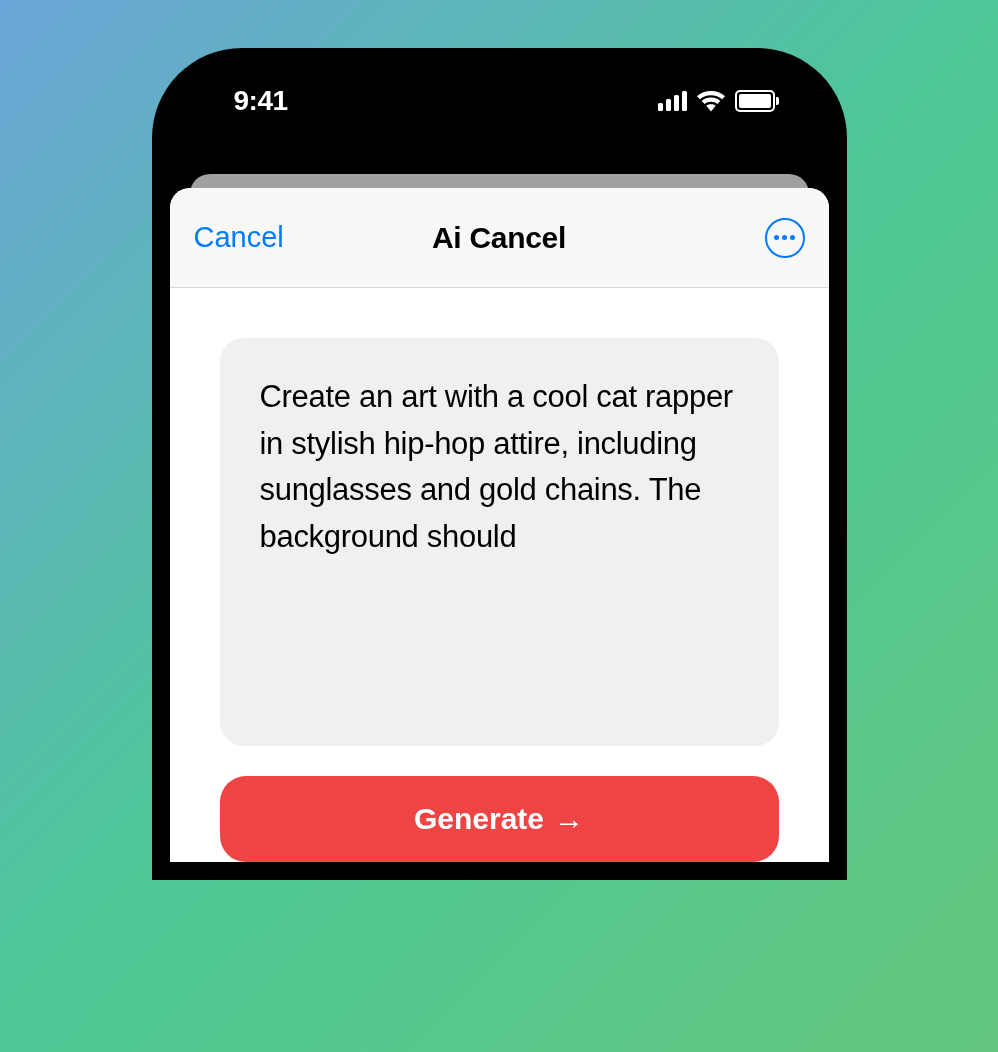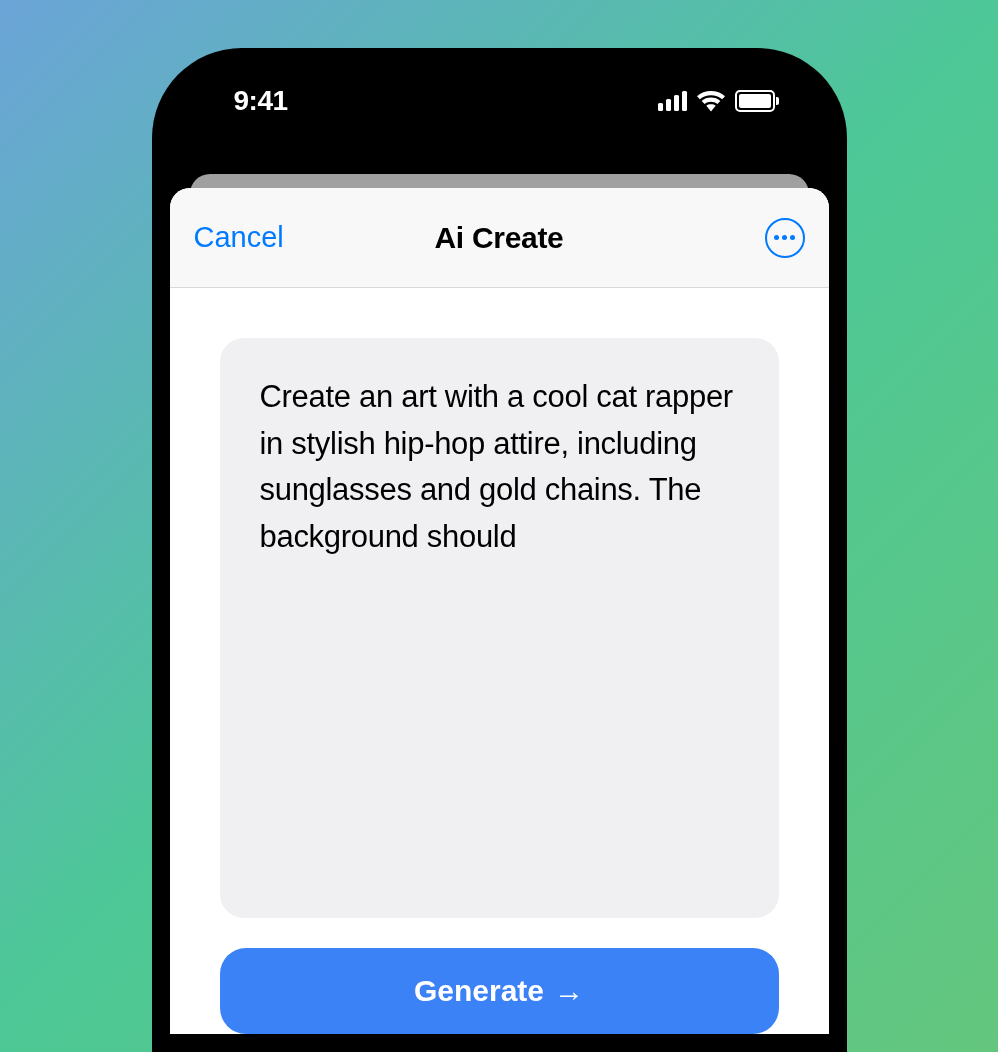--- a/index.html
+++ b/index.html
@@ -22,7 +22,7 @@
     .phone-frame {
       margin-top: 48px;
       width: 695px;
-      height: 1004px;
+      height: 832px;
       background: #000;
       border-radius: 90px 90px 0 0;
       padding: 18px;

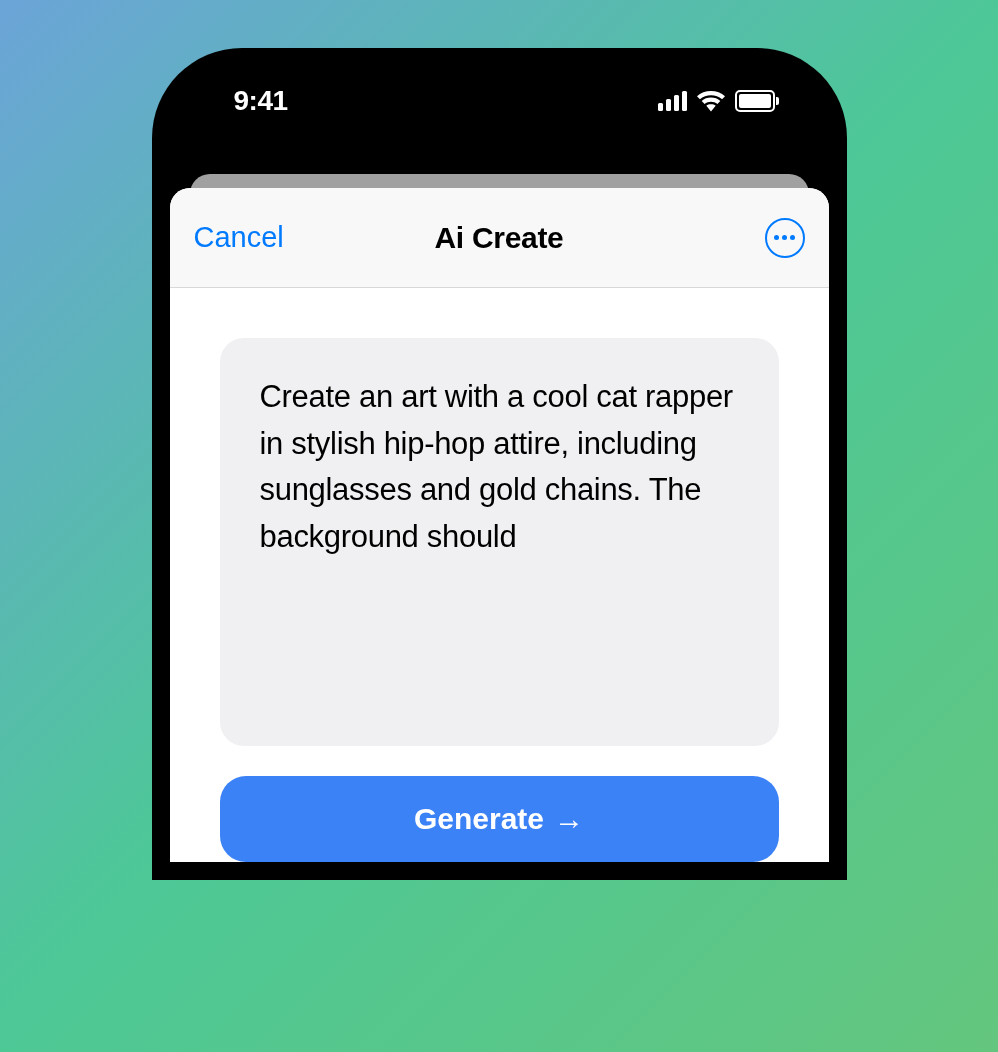--- a/index.html
+++ b/index.html
@@ -287,7 +287,7 @@
       <div class="sheet-header">
         <button class="cancel-btn">Cancel</button>
         <div class="header-center">
-          <div class="header-title">Ai Create</div>
+          <div class="header-title">Ai Cancel</div>
         </div>
         <div class="header-right">
           <button class="more-btn">

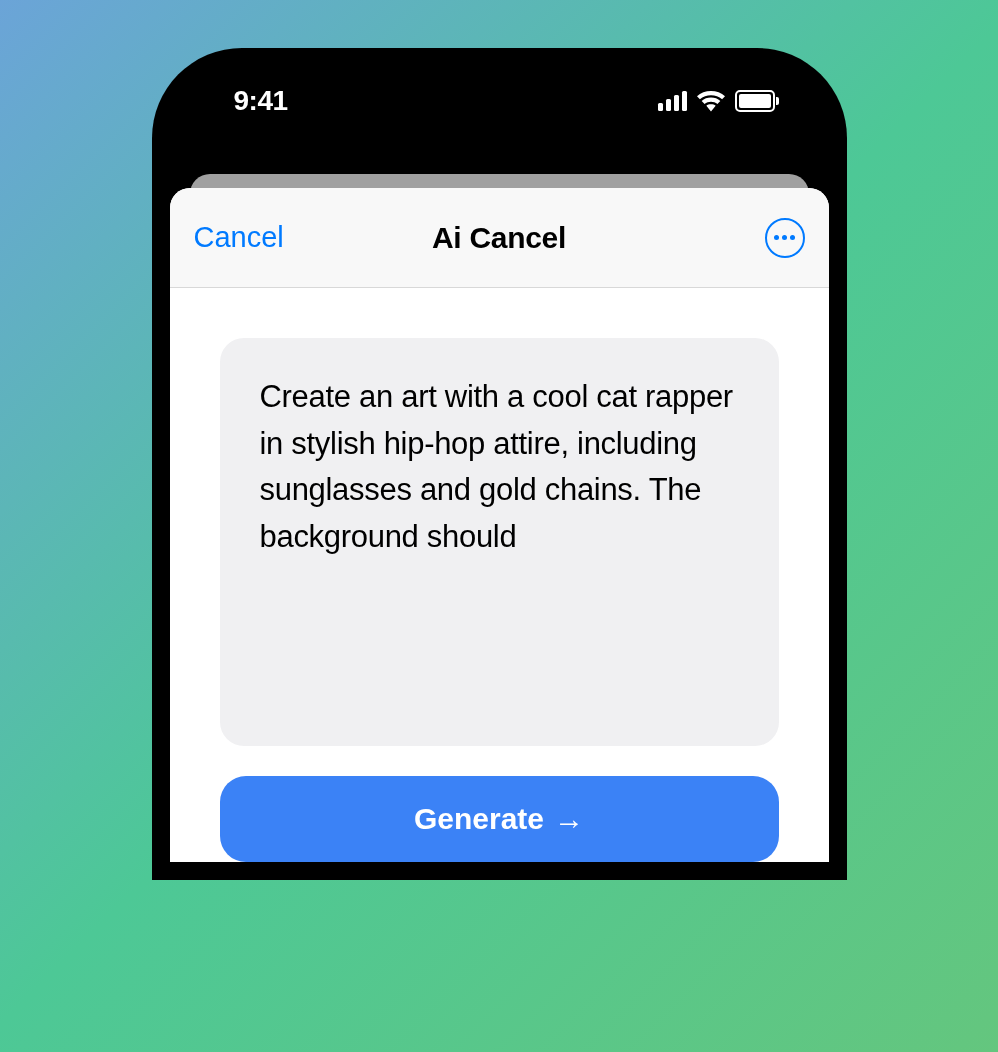--- a/index.html
+++ b/index.html
@@ -234,7 +234,7 @@
     }
     
     .generate-btn {
-      background: #3b82f6;
+      background: #ef4444;
       color: #fff;
       font-size: 30px;
       font-weight: 600;

